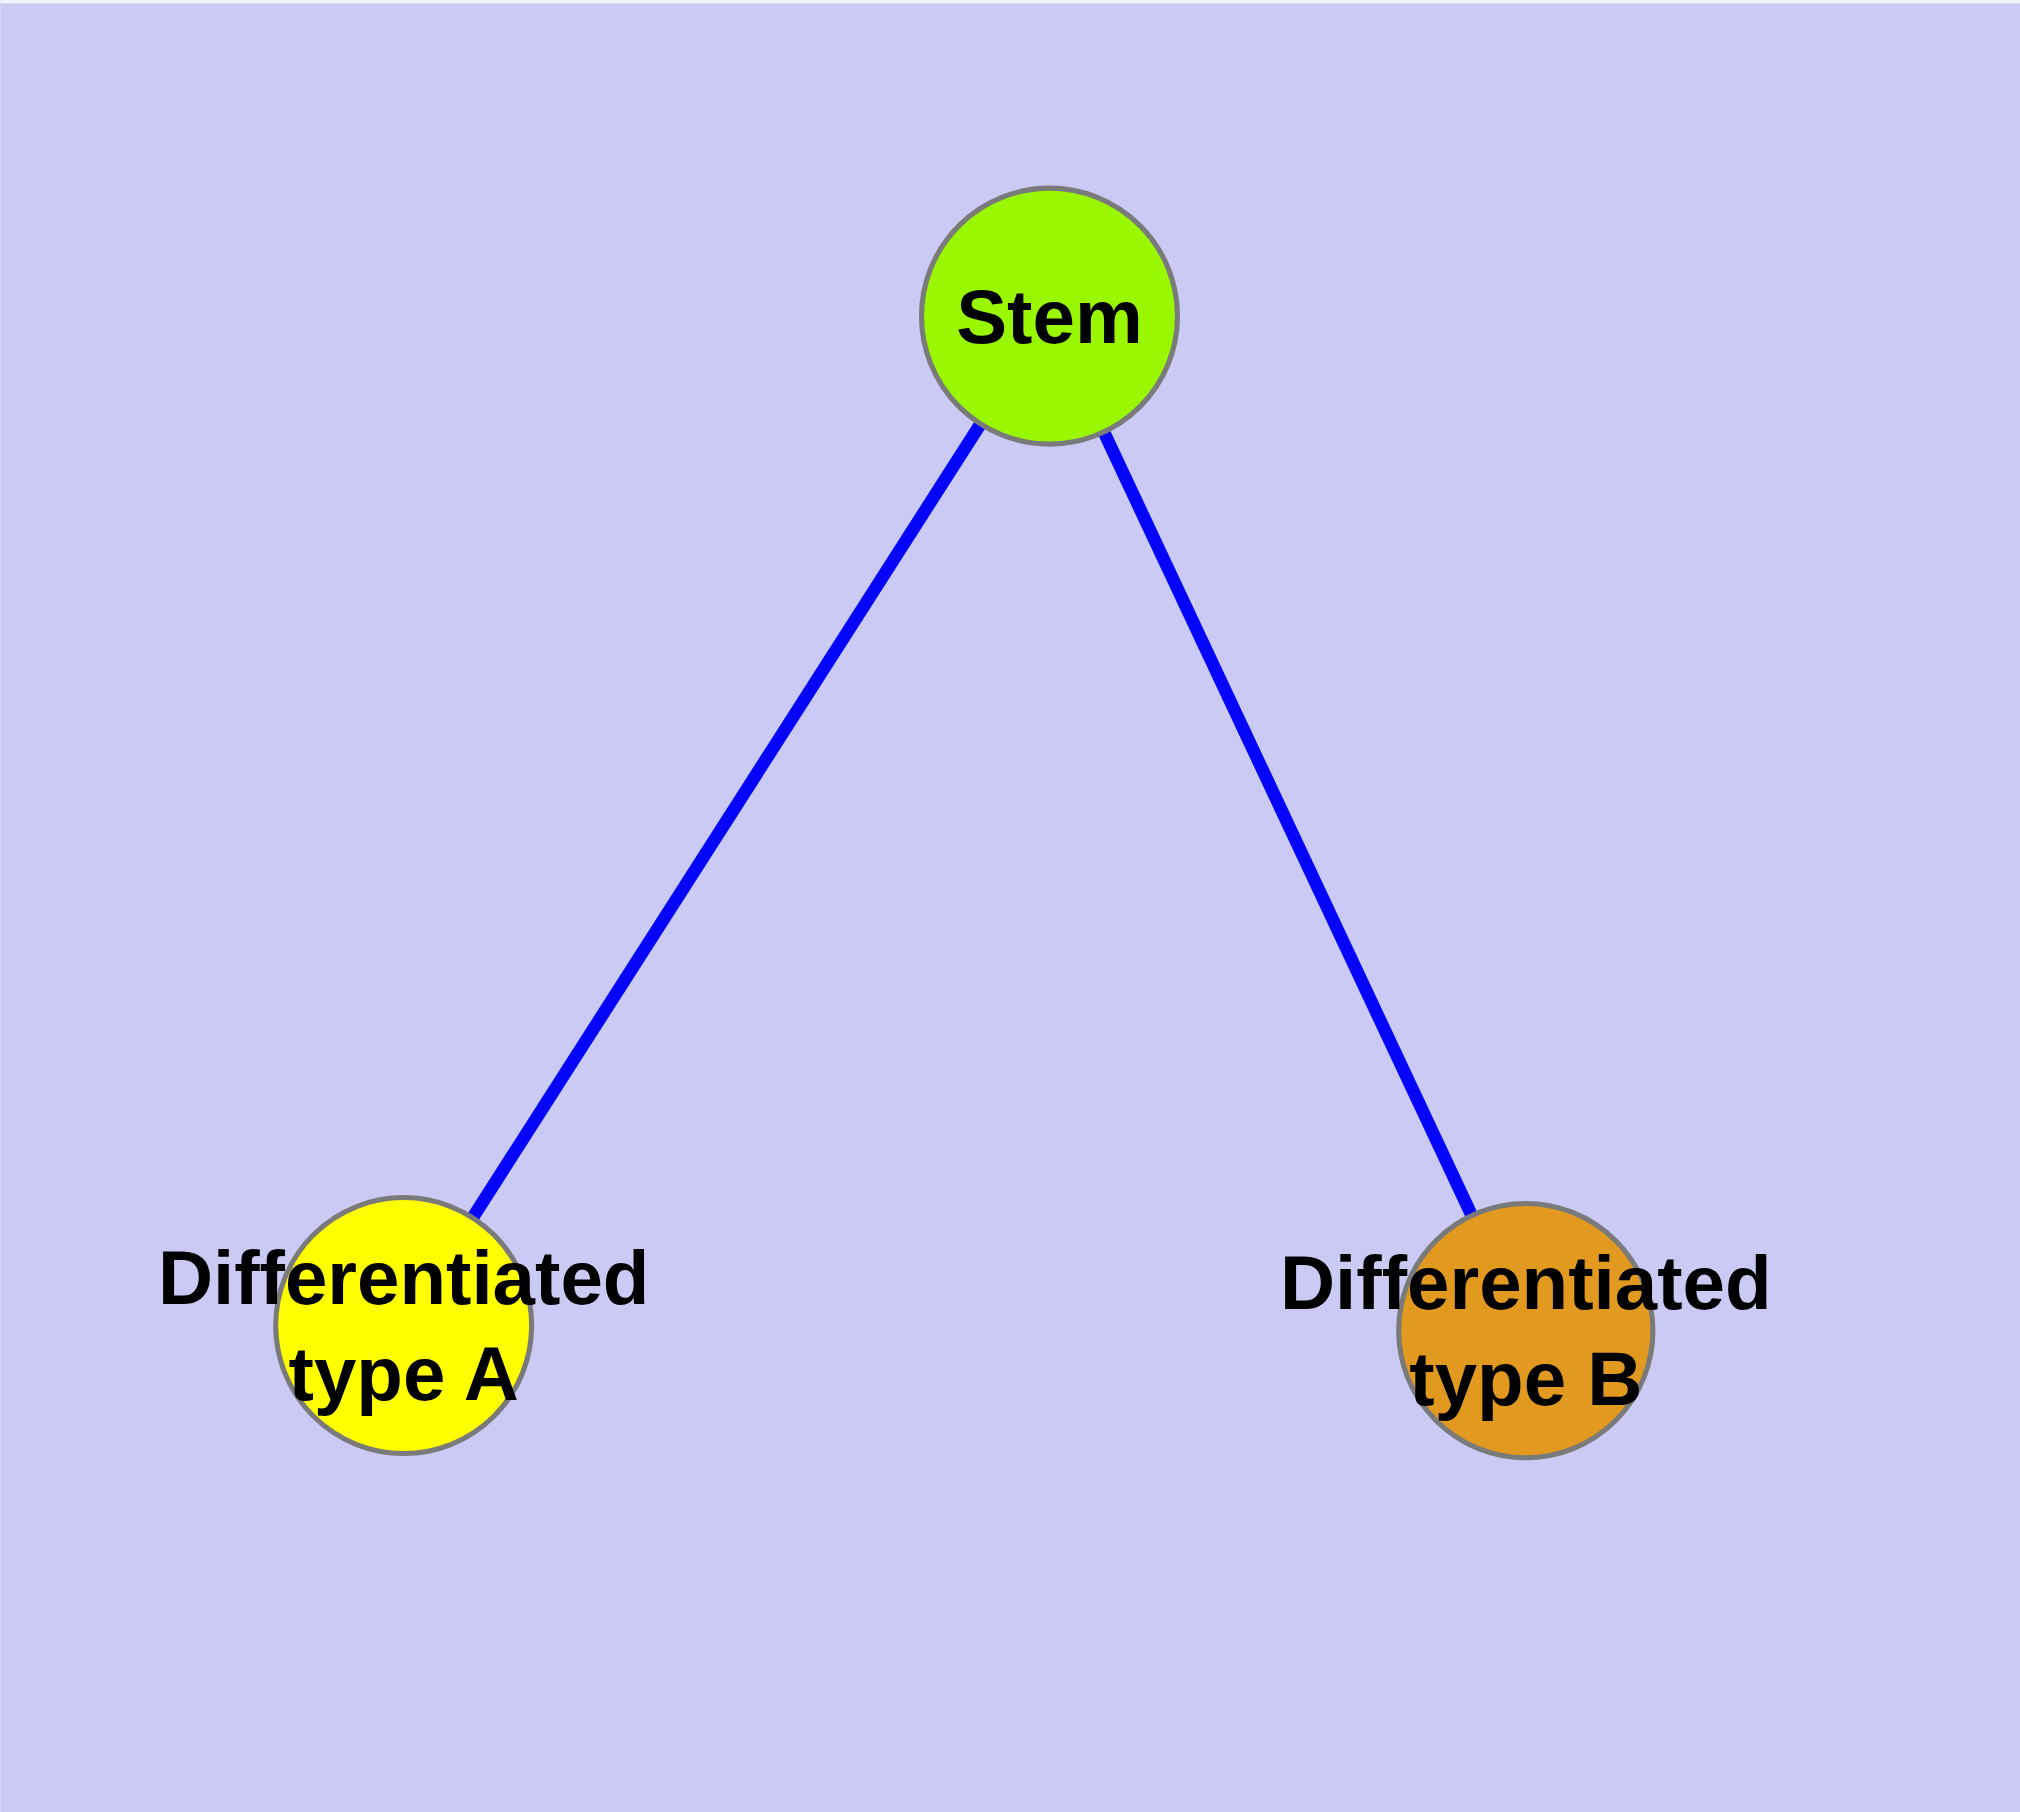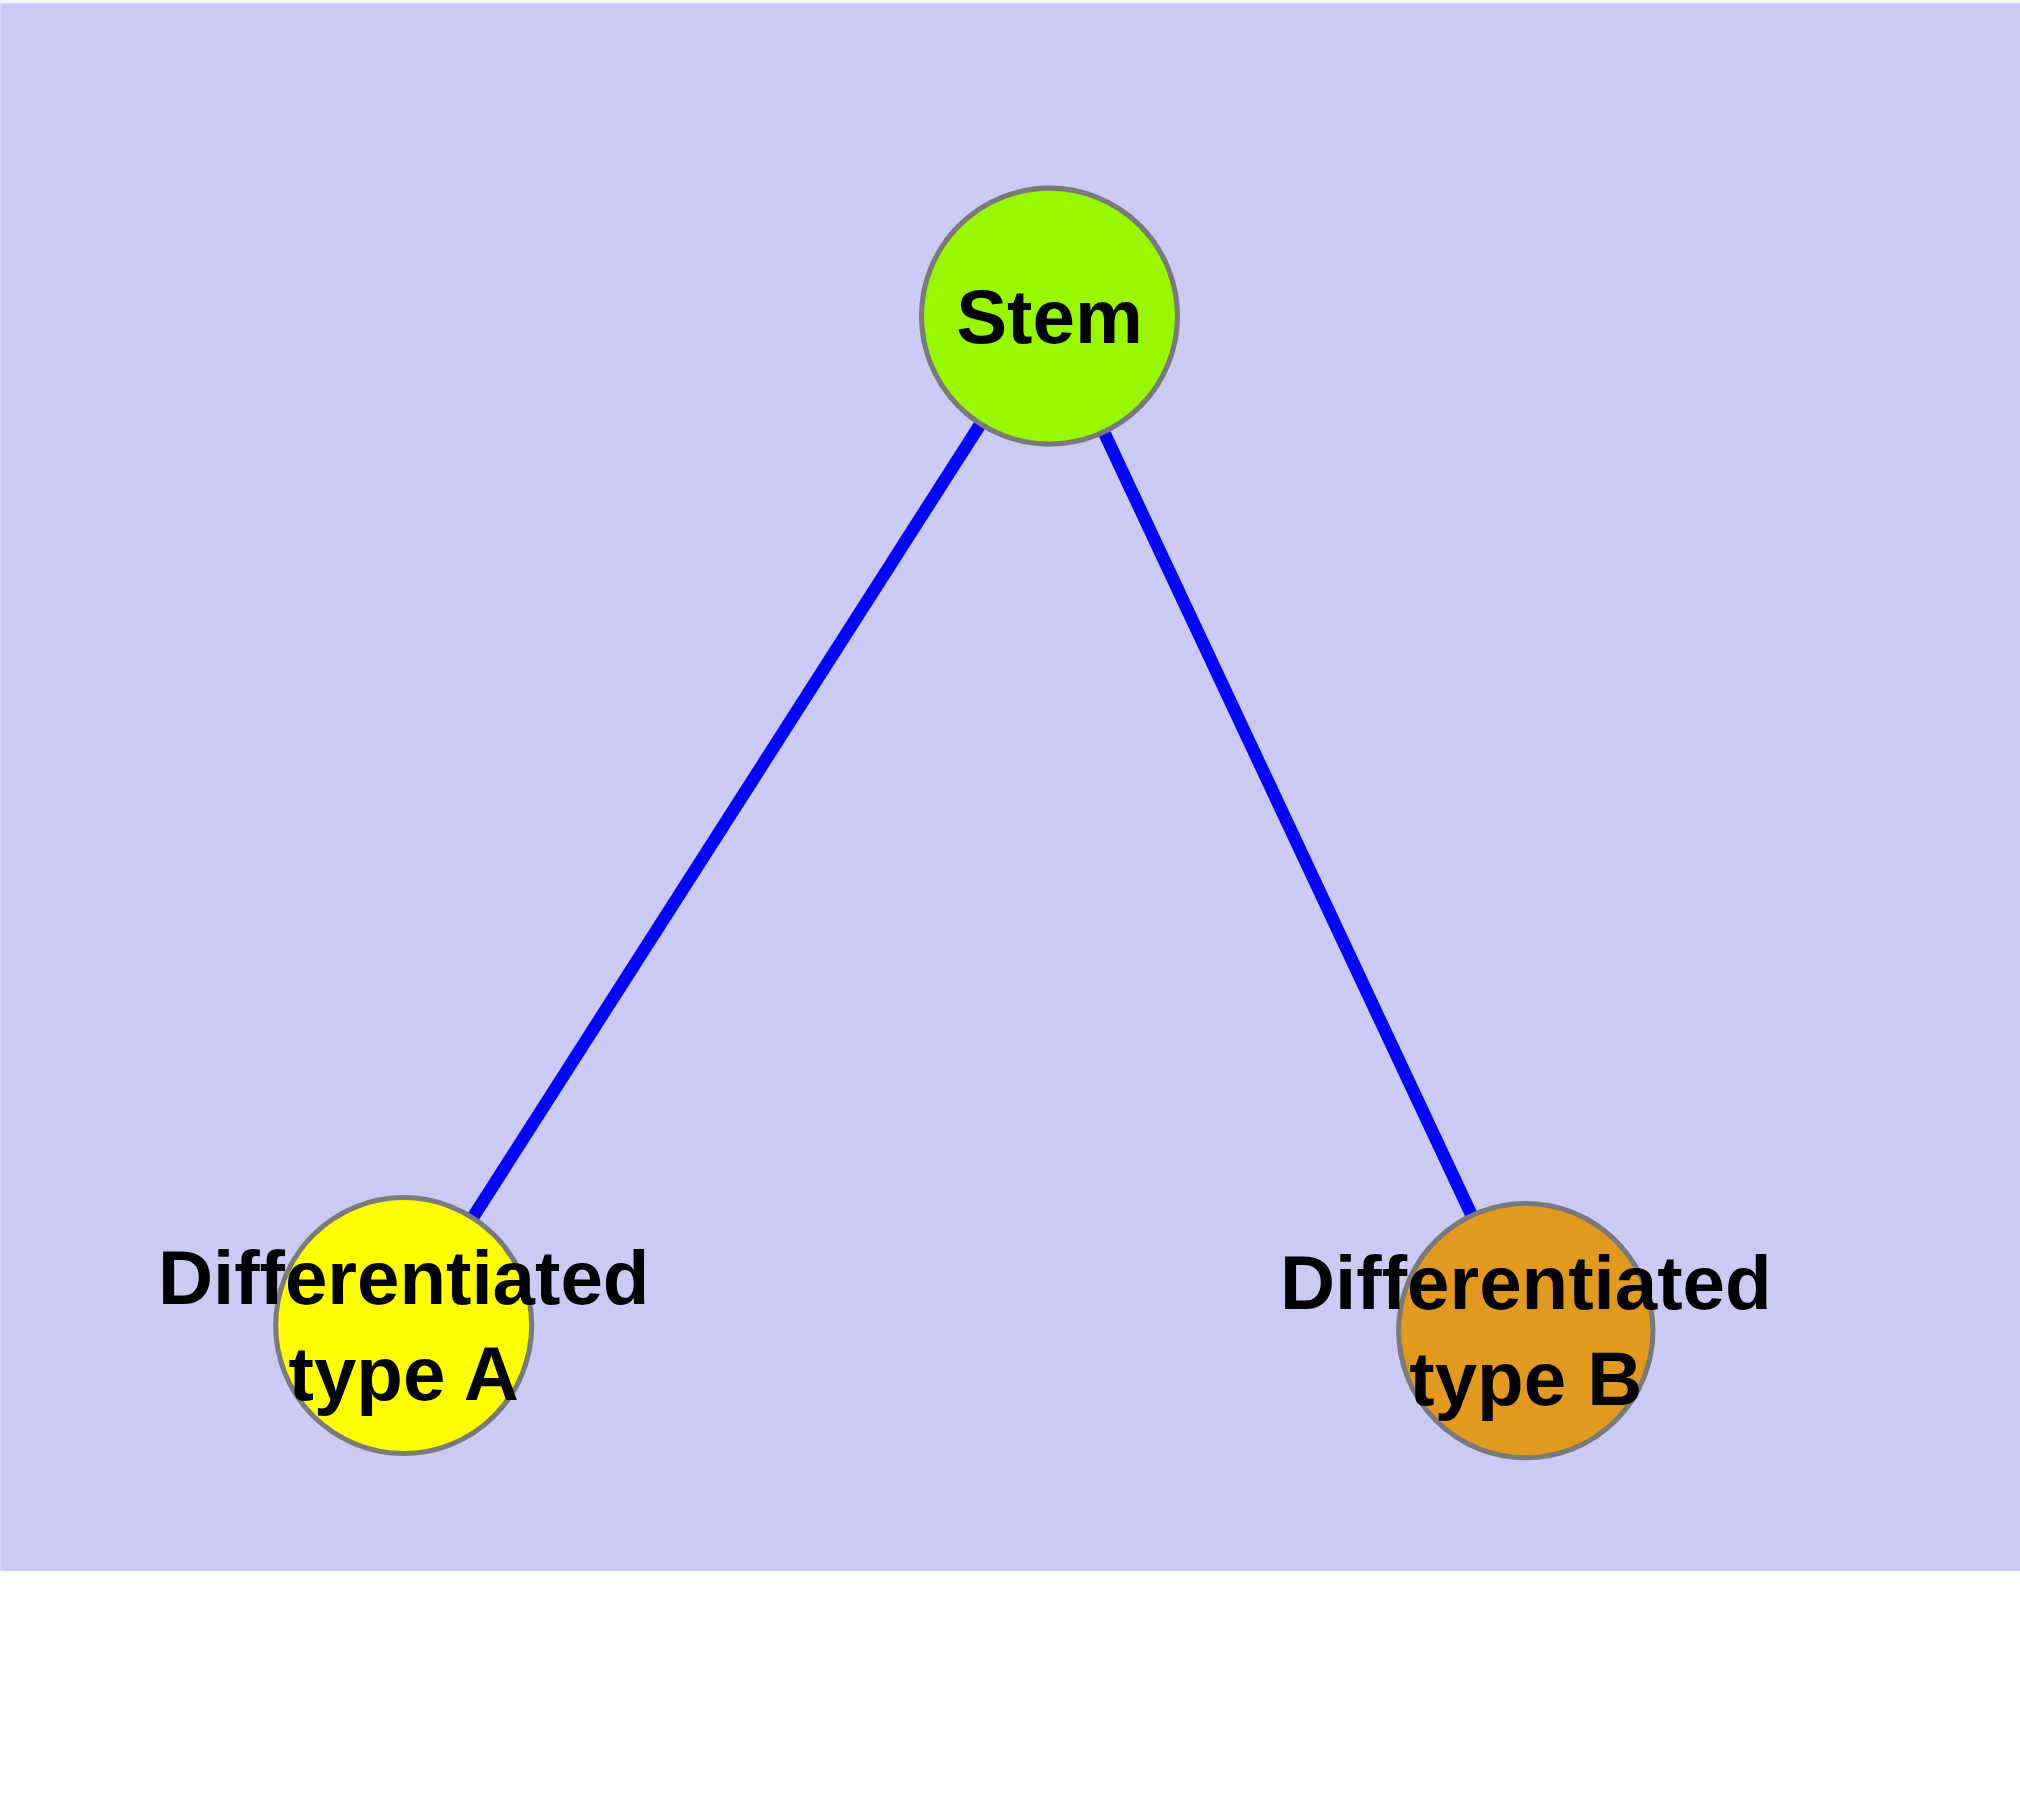--- a/index.html
+++ b/index.html
@@ -10,7 +10,7 @@
   .canvas-wrap {
     position: relative;
     width: 2021px;
-    height: 1571px;
+    height: 1812px;
     overflow: hidden;
   }
   svg {

